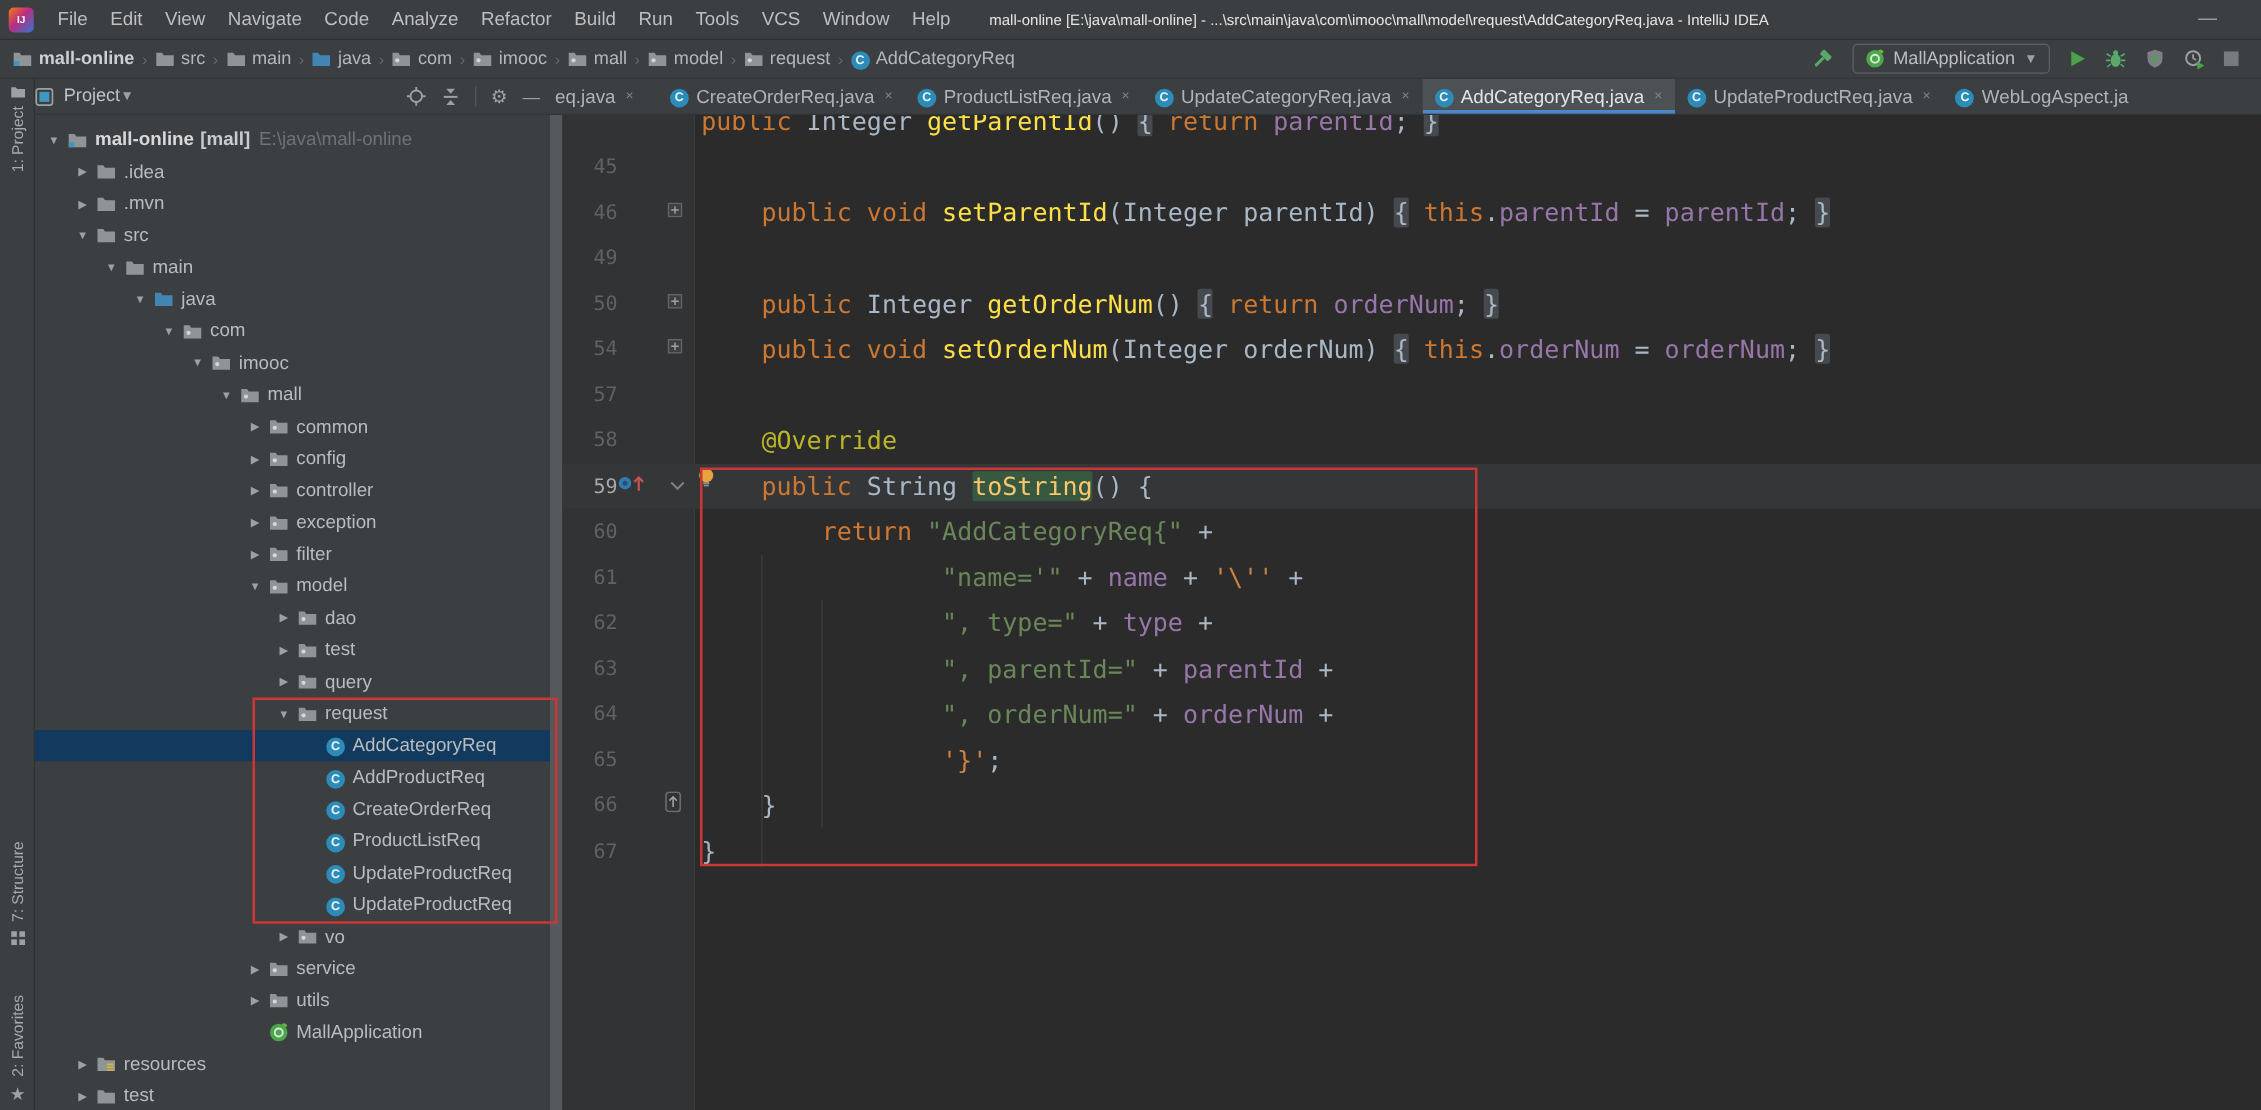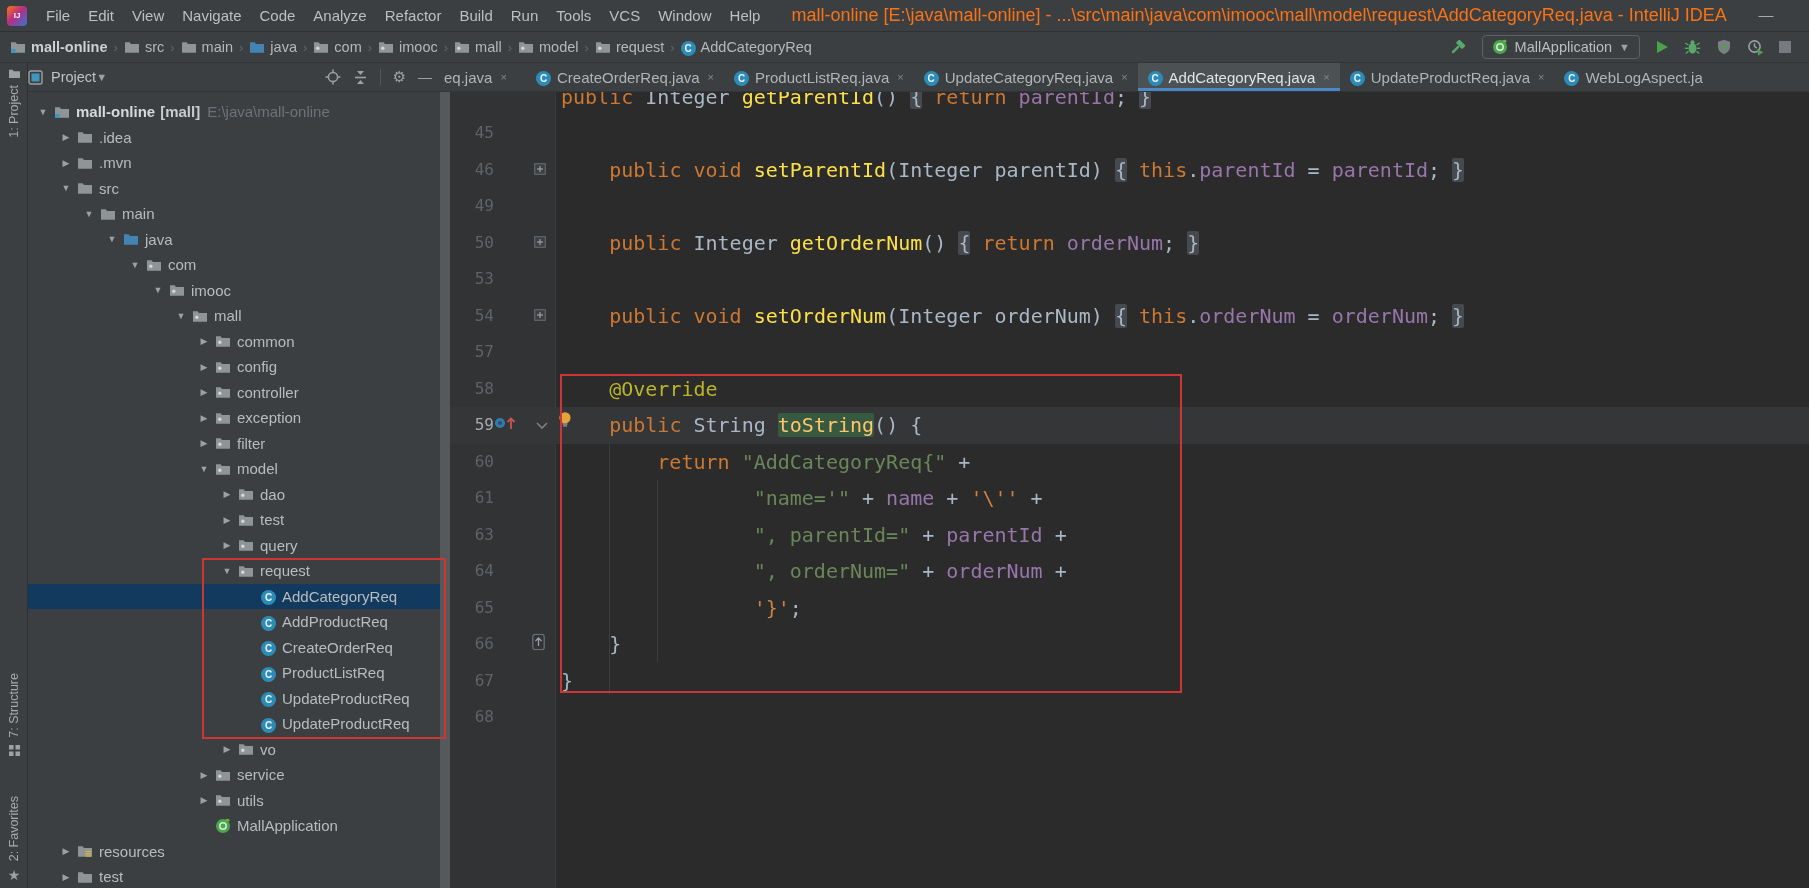--- a/index.html
+++ b/index.html
@@ -12,7 +12,7 @@
   #logo{width:20px;height:20px;border-radius:4px;margin-left:7px;background:linear-gradient(135deg,#f97a12 0%,#b92d82 45%,#3177d2 100%);color:#fff;font:bold 8px/20px "Liberation Sans",sans-serif;text-align:center;flex:none;}
   #menus{display:flex;margin-left:10px;}
   .menu-item{padding:0 9px;font-size:15px;color:#bdbfc1;line-height:32px;}
-  #win-title{margin-left:22px;font-size:18px;color:#f97316;white-space:nowrap;overflow:hidden;flex:1;}
+  #win-title{margin-left:22px;font-size:12px;color:#e5e5e5;white-space:nowrap;overflow:hidden;flex:1;}
   #win-min{position:absolute;right:28px;top:0;width:30px;line-height:30px;text-align:center;color:#a6aaac;font-size:15px;}
   
   #navbar{position:absolute;left:0;top:32px;width:100%;height:31px;background:#3c3f41;border-bottom:1px solid #323537;display:flex;align-items:center;}

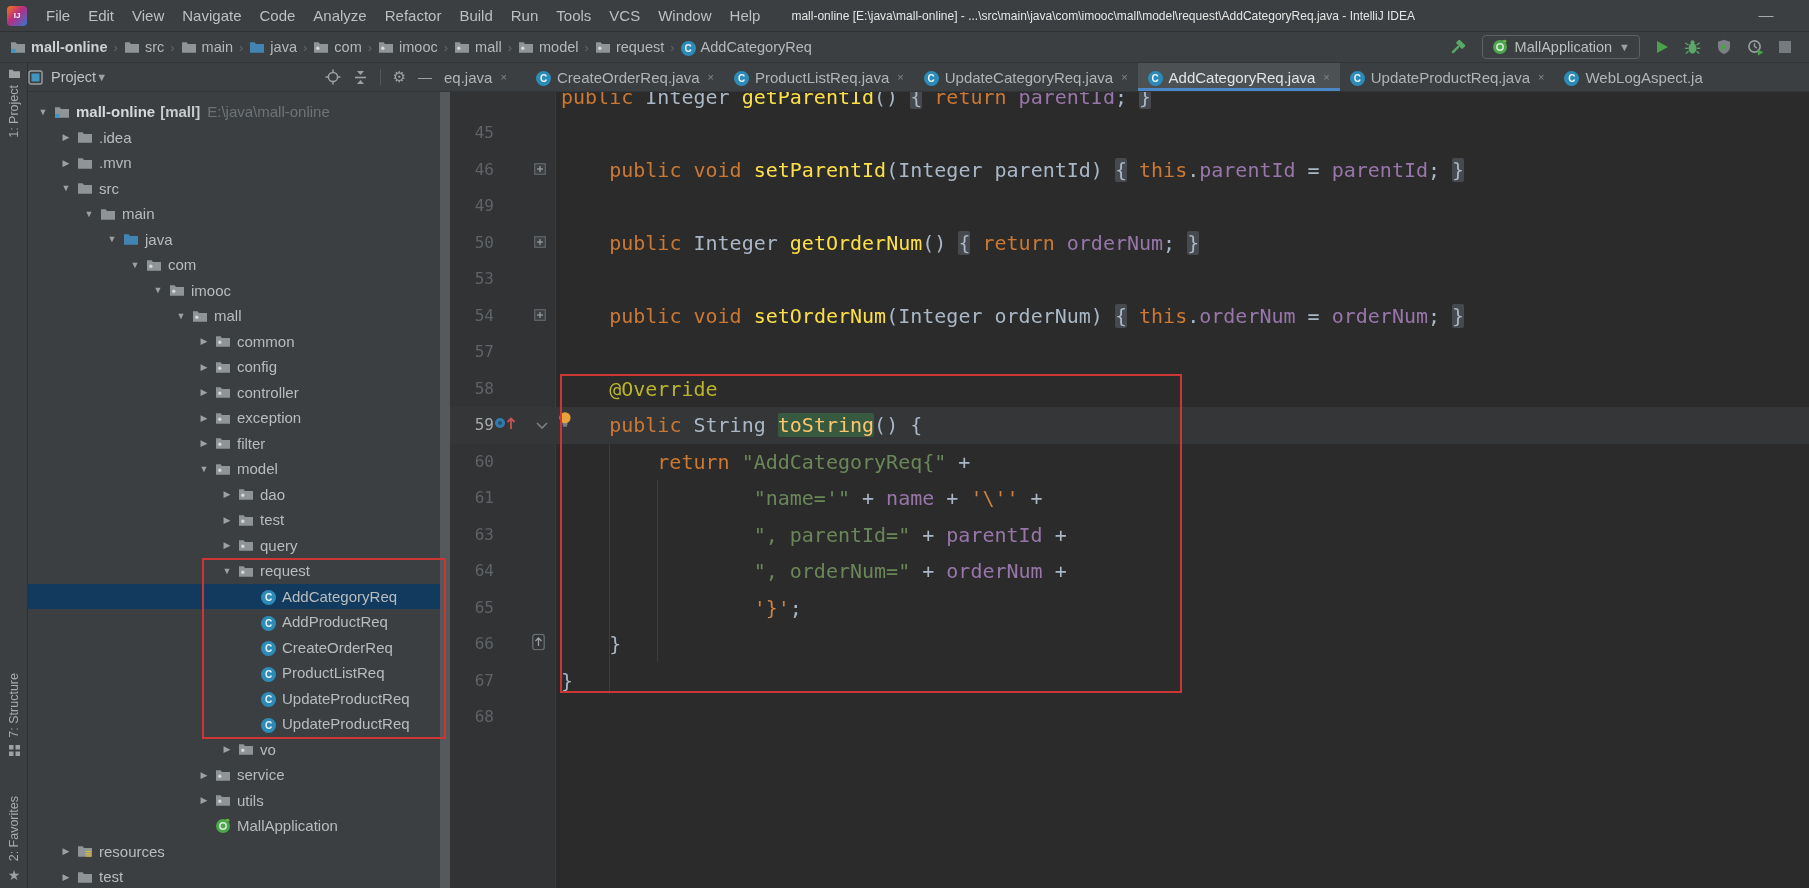--- a/index.html
+++ b/index.html
@@ -687,10 +687,6 @@
       <div class="ctext"><span class="tk-pl">    </span><span class="tk-kw">public </span><span class="tk-cls">Integer </span><span class="tk-decl">getOrderNum</span><span class="tk-pl">() </span><span class="tk-fold">{</span><span class="tk-pl"> </span><span class="tk-kw">return </span><span class="tk-fld">orderNum</span><span class="tk-pl">; </span><span class="tk-fold">}</span></div>
     </div>
     <div class="cline">
-      <span class="lnum">53</span>
-      <div class="ctext"></div>
-    </div>
-    <div class="cline">
       <span class="lnum">54</span>
       <span class="gi gi-fold"><svg width="12" height="12" viewBox="0 0 12 12">
           <rect x="0.7" y="0.7" width="10.6" height="10.6" fill="#3d4042" stroke="#62666a" stroke-width="1.2"></rect>

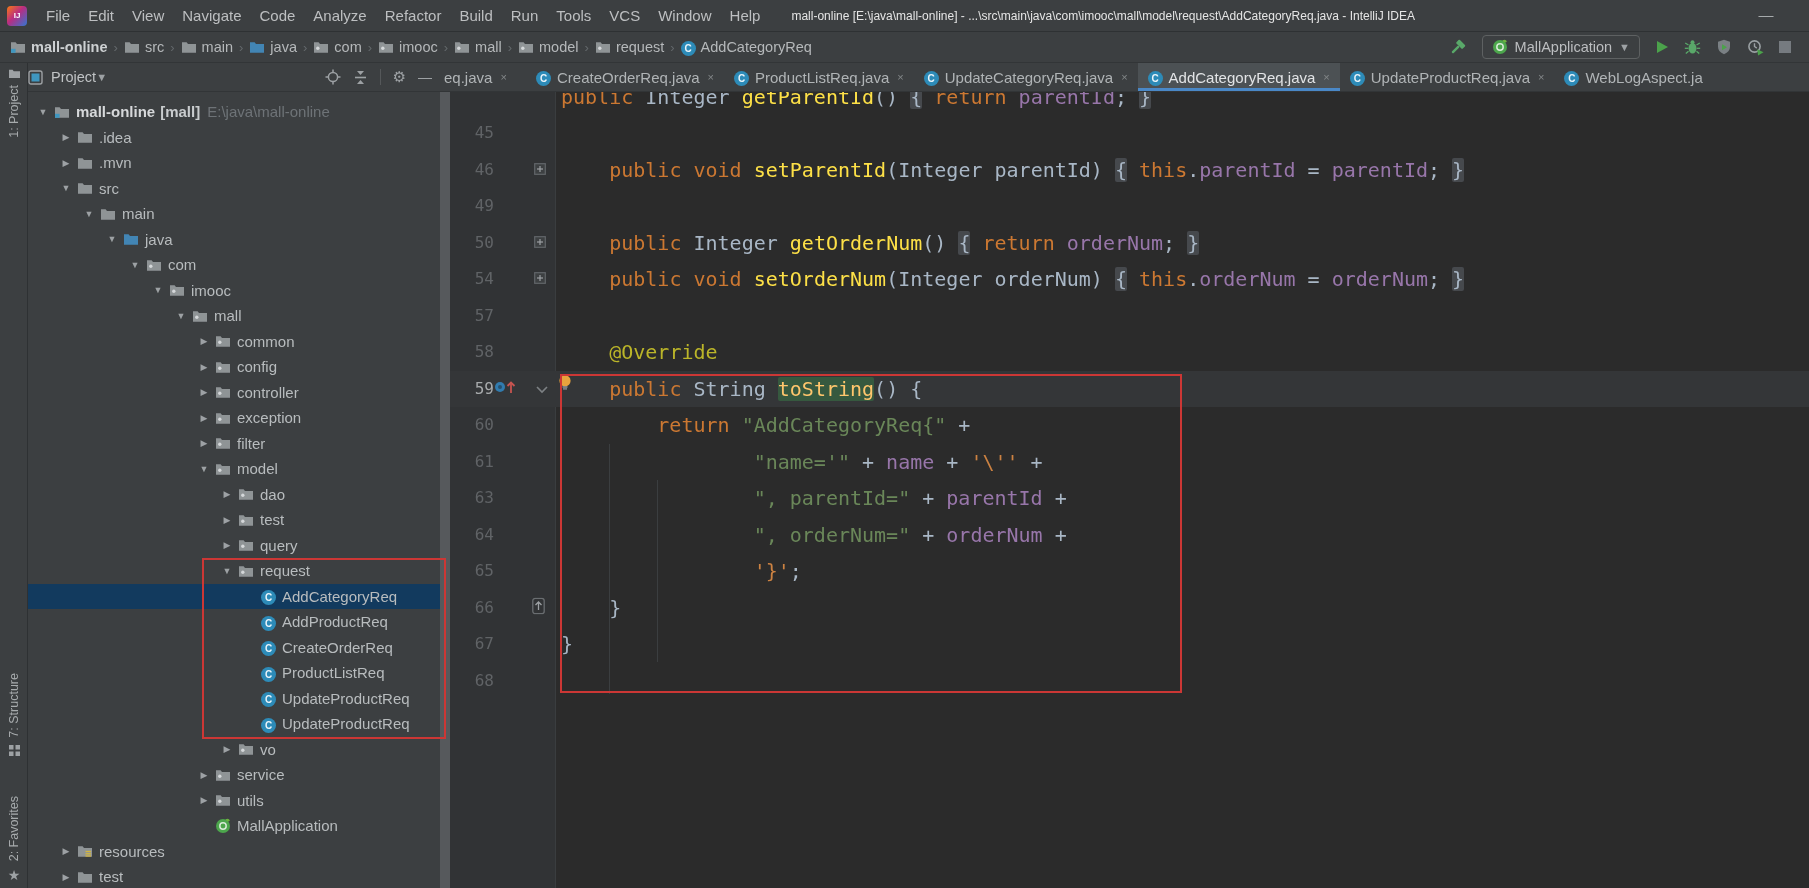--- a/index.html
+++ b/index.html
@@ -732,6 +732,10 @@
       <div class="ctext"><span class="tk-pl">                </span><span class="tk-str">"name='"</span><span class="tk-pl"> + </span><span class="tk-fld">name</span><span class="tk-pl"> + </span><span class="tk-chr">'\''</span><span class="tk-pl"> +</span></div>
     </div>
     <div class="cline">
+      <span class="lnum">62</span>
+      <div class="ctext"><span class="tk-pl">                </span><span class="tk-str">", type="</span><span class="tk-pl"> + </span><span class="tk-fld">type</span><span class="tk-pl"> +</span></div>
+    </div>
+    <div class="cline">
       <span class="lnum">63</span>
       <div class="ctext"><span class="tk-pl">                </span><span class="tk-str">", parentId="</span><span class="tk-pl"> + </span><span class="tk-fld">parentId</span><span class="tk-pl"> +</span></div>
     </div>

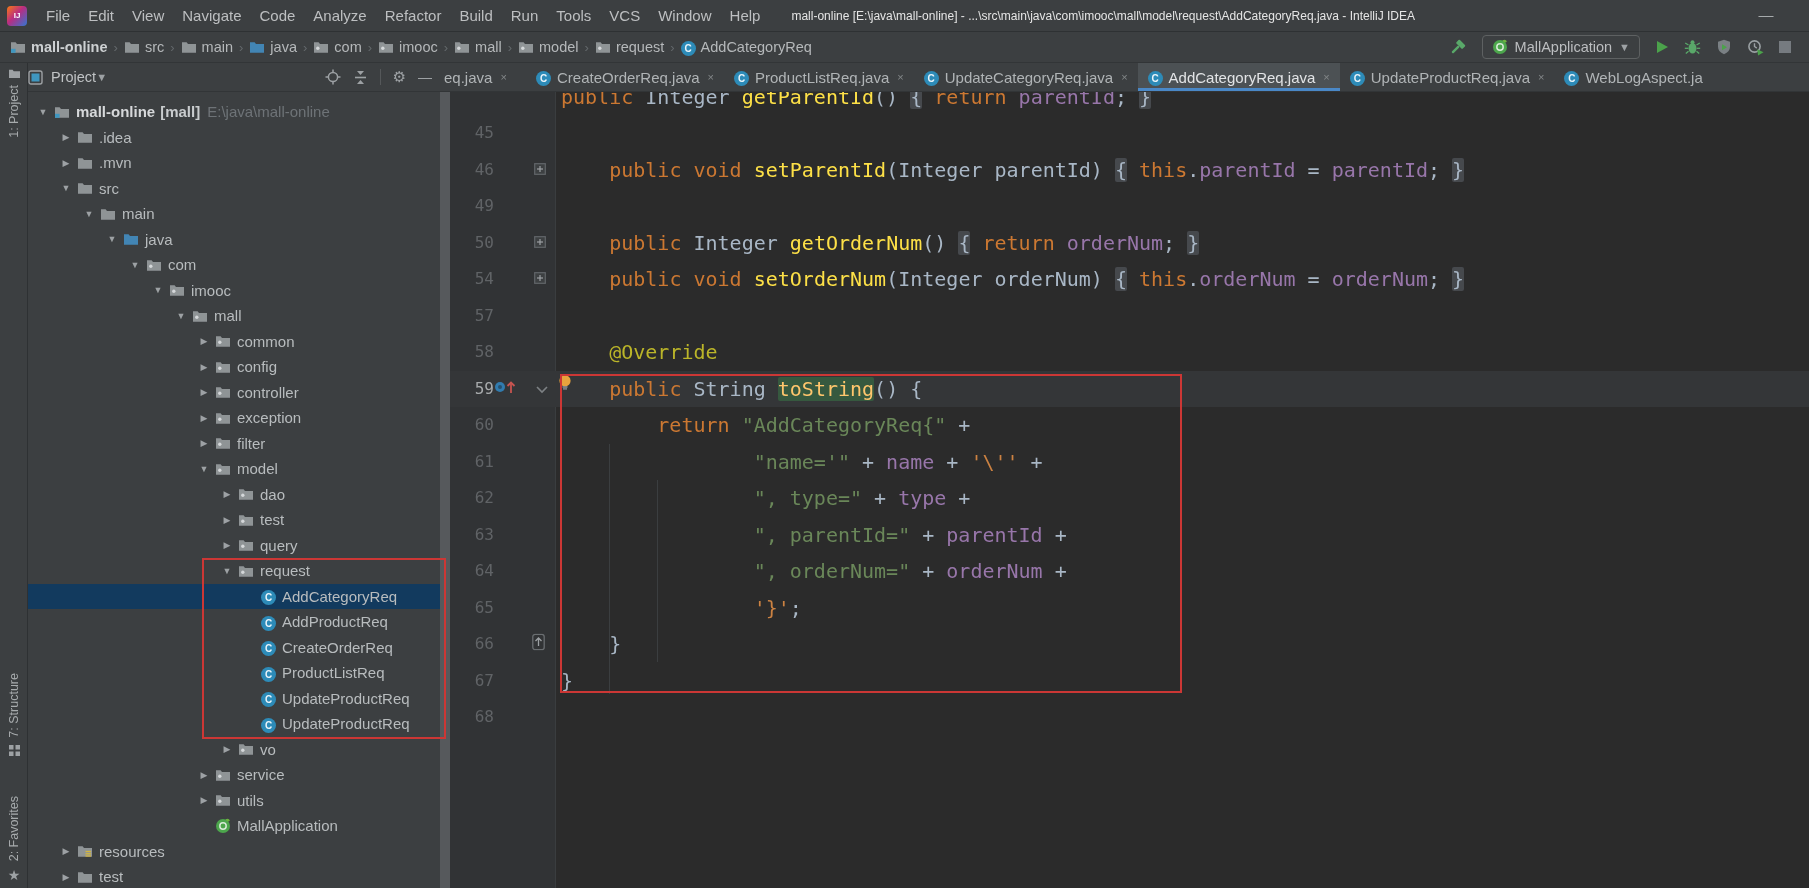--- a/index.html
+++ b/index.html
@@ -759,10 +759,6 @@
       <span class="lnum">67</span>
       <div class="ctext"><span class="tk-pl">}</span></div>
     </div>
-    <div class="cline">
-      <span class="lnum">68</span>
-      <div class="ctext"></div>
-    </div>
   </div>
 <div class="iguide" style="left:609px;top:444px;height:250px;"></div>
 <div class="iguide" style="left:657px;top:480px;height:182px;"></div>

